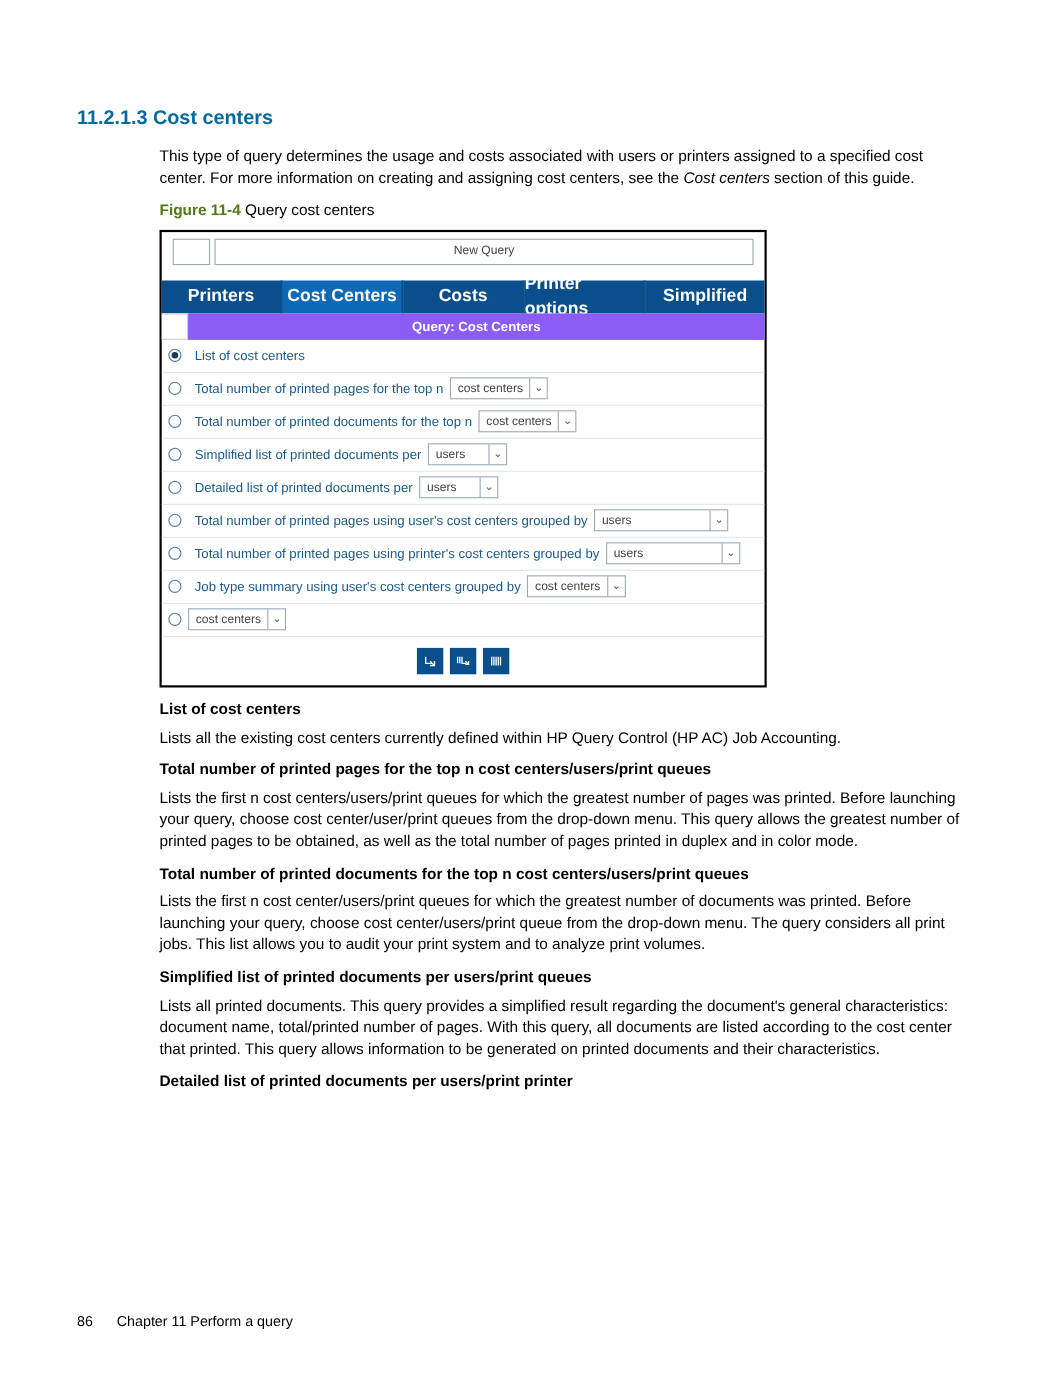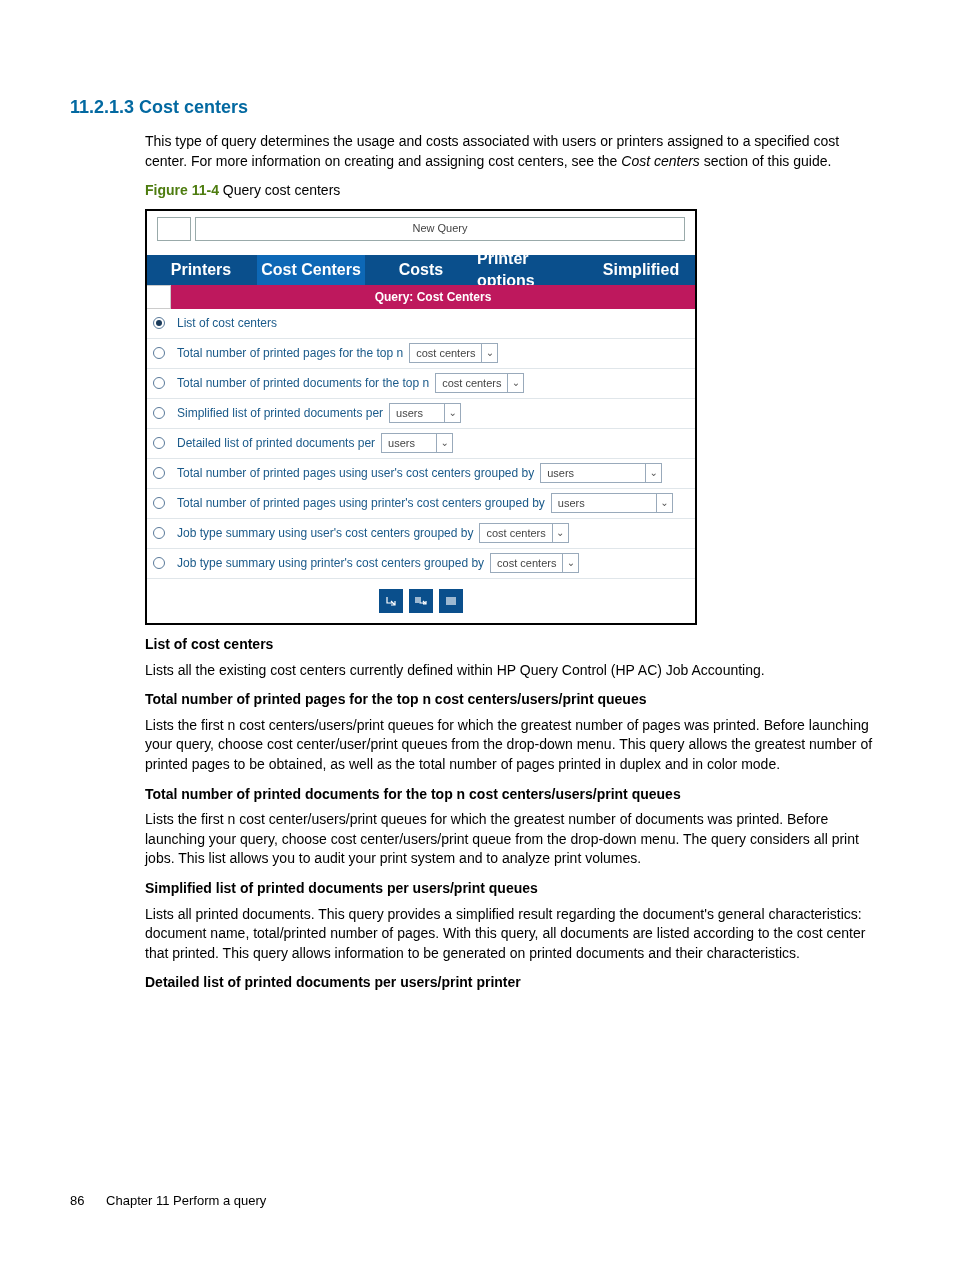--- a/index.html
+++ b/index.html
@@ -94,7 +94,7 @@
   }
   .qh-main {
     flex: 1;
-    background: #be185d;
+    background: #8b5cf6;
     color: #fff;
     font-weight: bold;
     font-size: 12px;

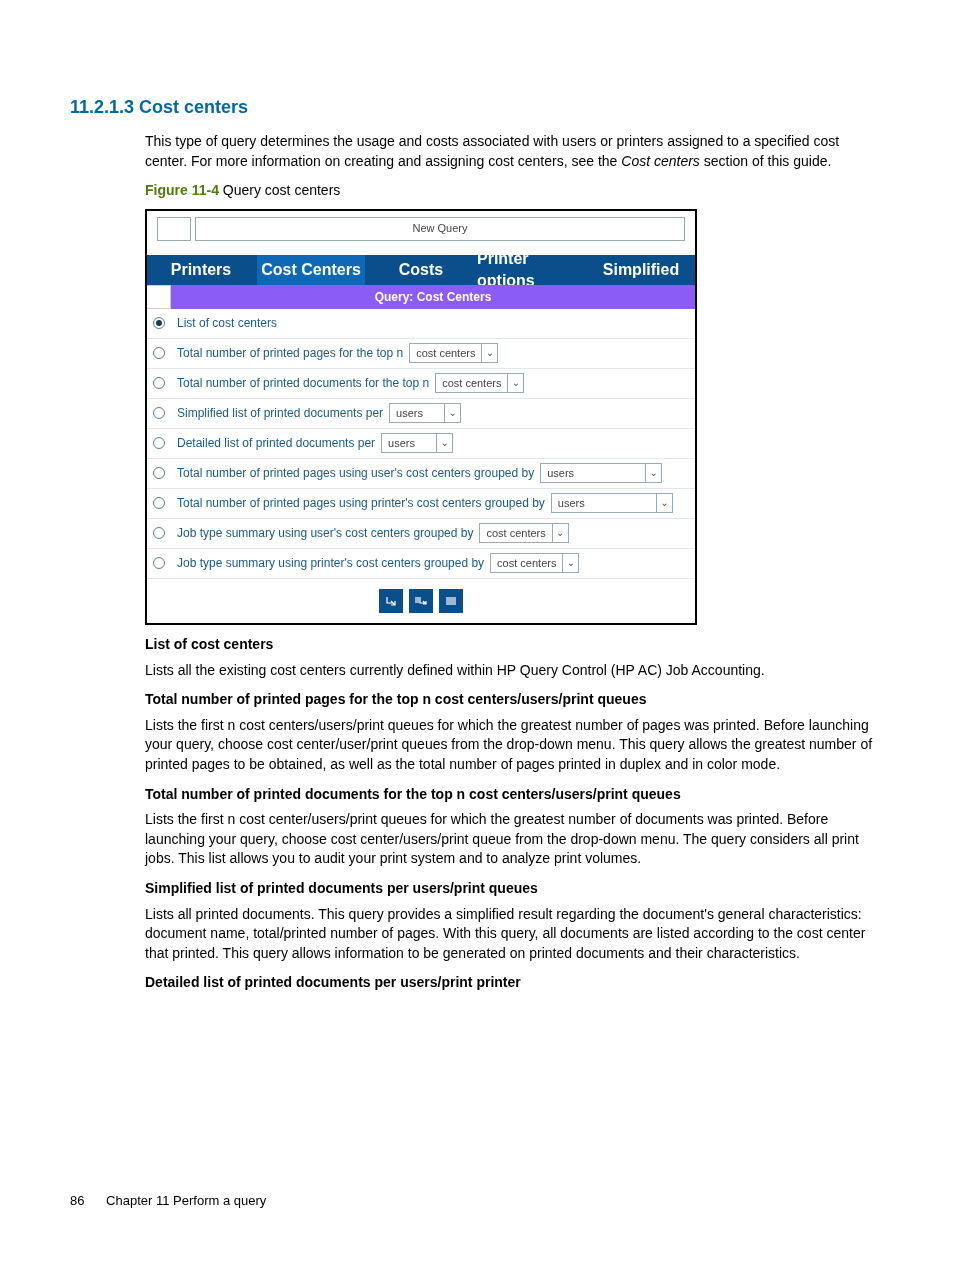--- a/index.html
+++ b/index.html
@@ -301,7 +301,6 @@
             <div class="opt-radio-cell">
               <span class="radio"></span>
             </div>
-            <span class="opt-label">Job type summary using printer's cost centers grouped by</span>
             <span class="dd">
               <span class="dd-text" style="min-width: 68px;">cost centers</span>
               <span class="dd-arrow">⌄</span>

